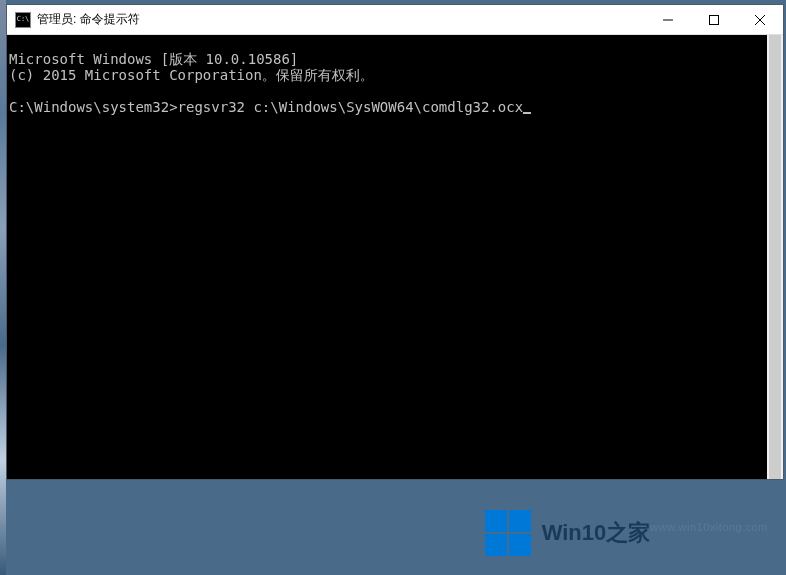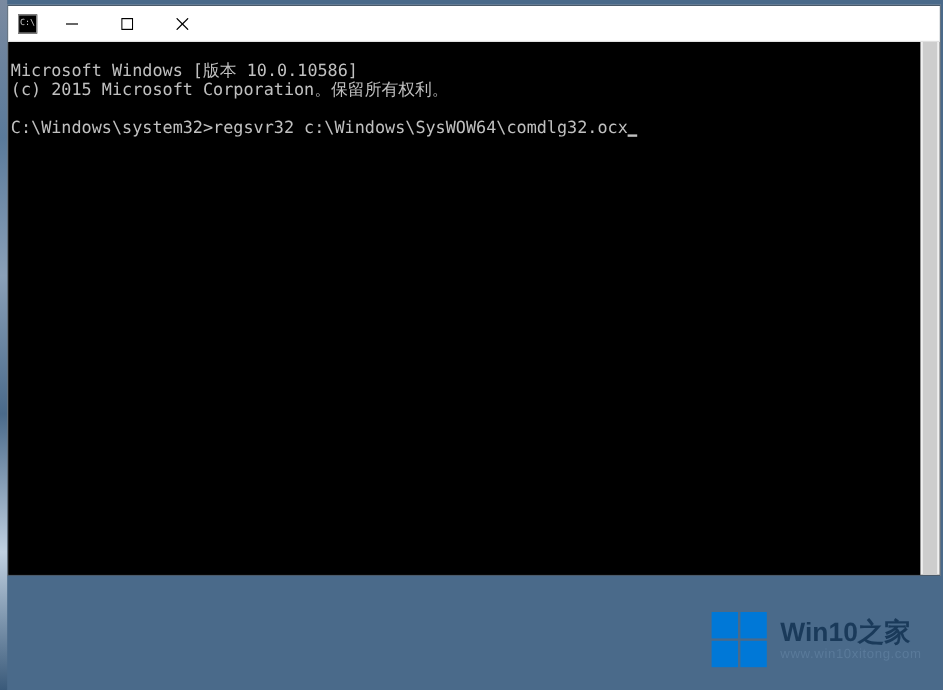--- a/index.html
+++ b/index.html
@@ -157,6 +157,7 @@
     <div class="titlebar-icon">
       <span class="titlebar-icon-inner">C:\</span>
     </div>
+    <div class="titlebar-text">管理员: 命令提示符</div>
     <div class="titlebar-controls">
       <div class="titlebar-btn">
         <svg viewBox="0 0 10 10">

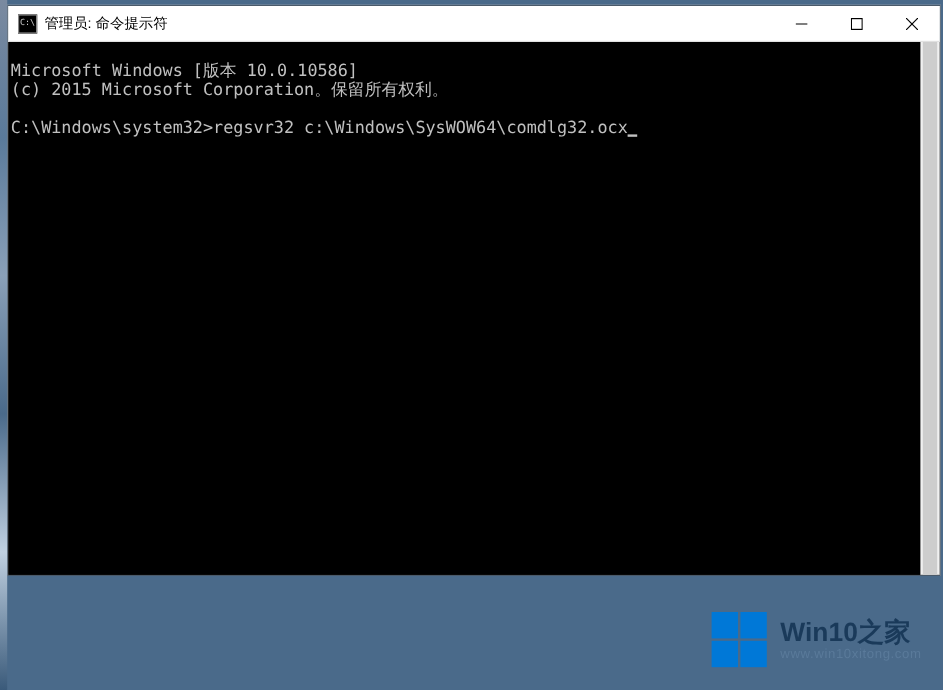--- a/index.html
+++ b/index.html
@@ -132,7 +132,7 @@
   }
   .watermark-text {
     display: flex;
-    flex-direction: column;
+    flex-direction: row;
     color: #1a3a5a;
   }
   .watermark-title {

